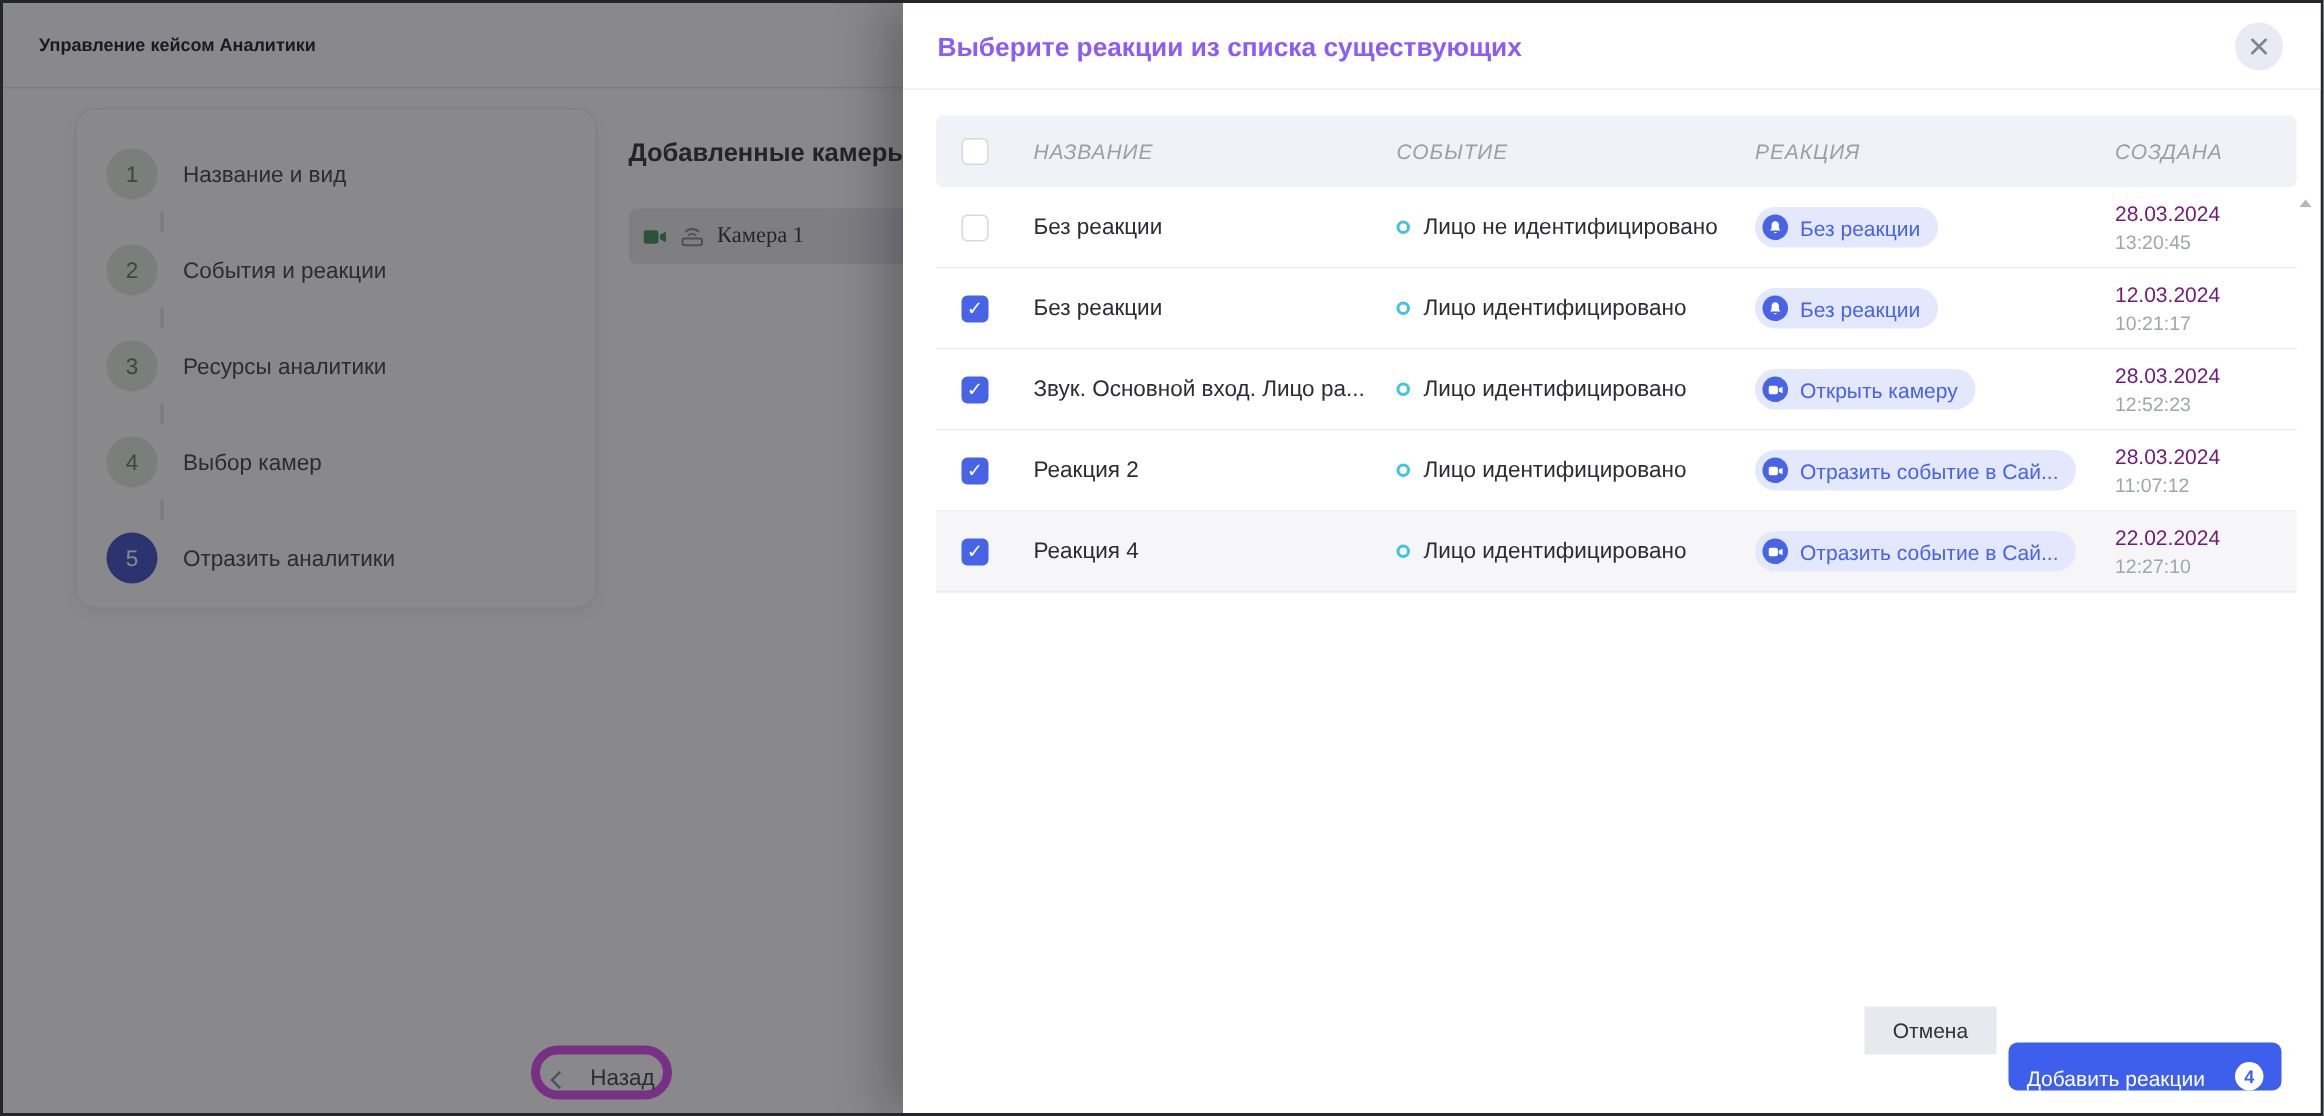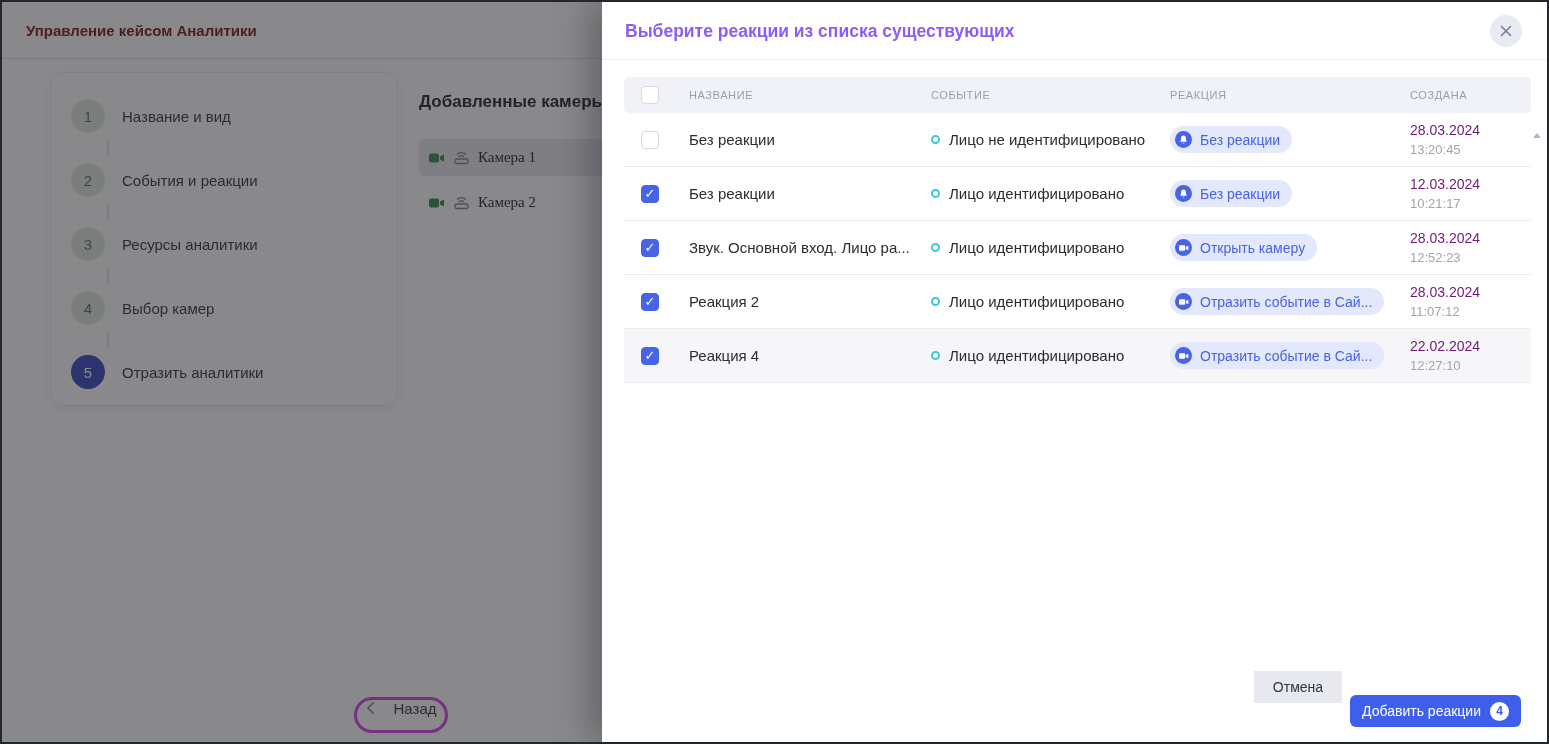--- a/index.html
+++ b/index.html
@@ -17,7 +17,7 @@
     height: 57px; border-bottom: 1px solid #e3e3e6; background: #fff;
     display: flex; align-items: center; padding-left: 24px;
   }
-  .page-title { font-size: 15px; font-weight: 700; color: #7f1d1d; }
+  .page-title { font-size: 12px; font-weight: 700; color: #0f172a; }
 
   .steps-card {
     position: absolute; left: 48px; top: 70px; width: 348px; height: 334px;

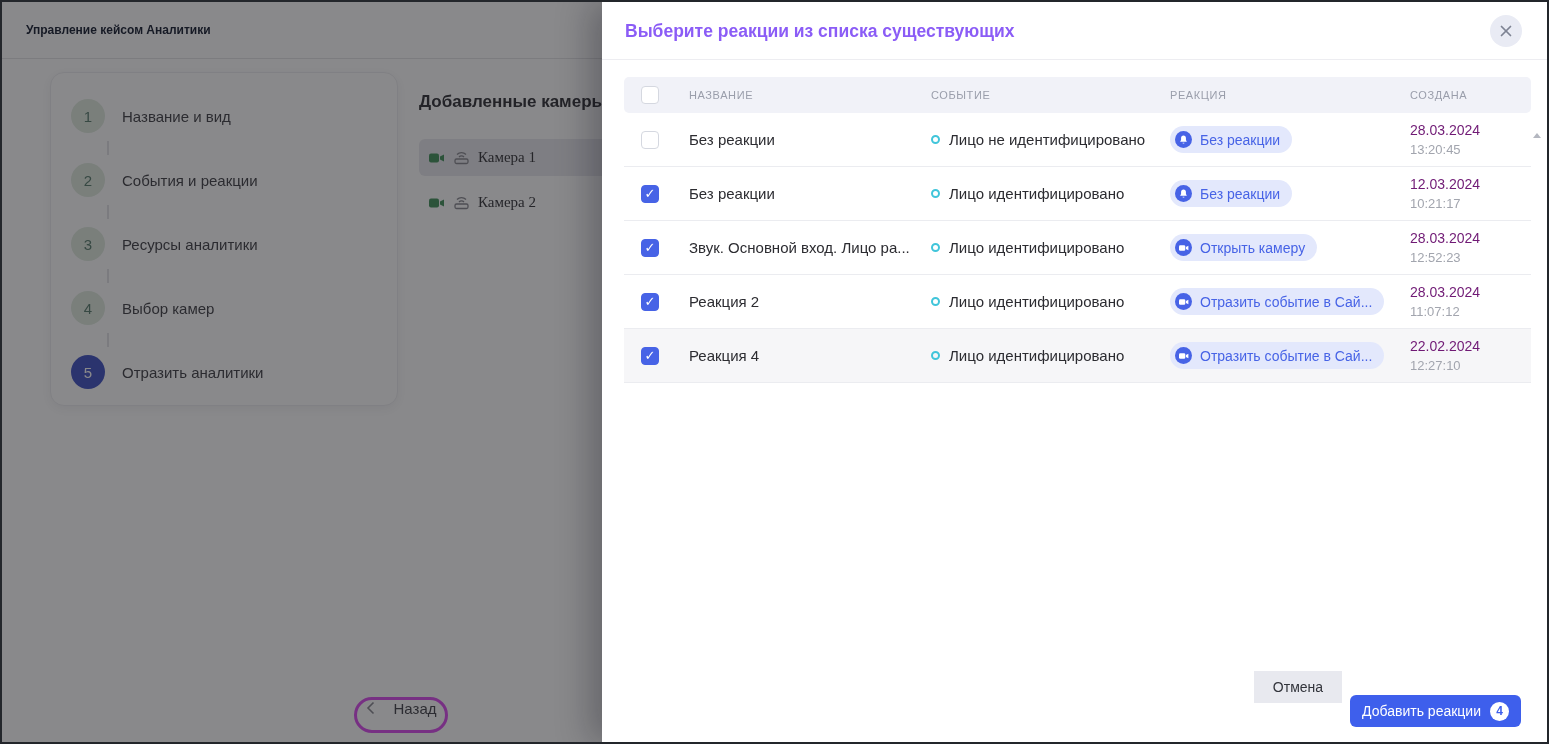--- a/index.html
+++ b/index.html
@@ -91,8 +91,8 @@
   .rx-table { width: 907px; }
   .rx-head {
     display: grid; grid-template-columns: 65px 242px 239px 240px 121px;
-    align-items: center; height: 36px; background: #f1f2f8; border-radius: 5px;
-    font-size: 11px; letter-spacing: 0.6px; color: #9a9eab;
+    align-items: center; height: 48px; background: #f1f2f8; border-radius: 5px;
+    font-size: 14px; letter-spacing: 0.6px; color: #9a9eab; font-style: italic;
   }
   .rx-row {
     display: grid; grid-template-columns: 65px 242px 239px 240px 121px;

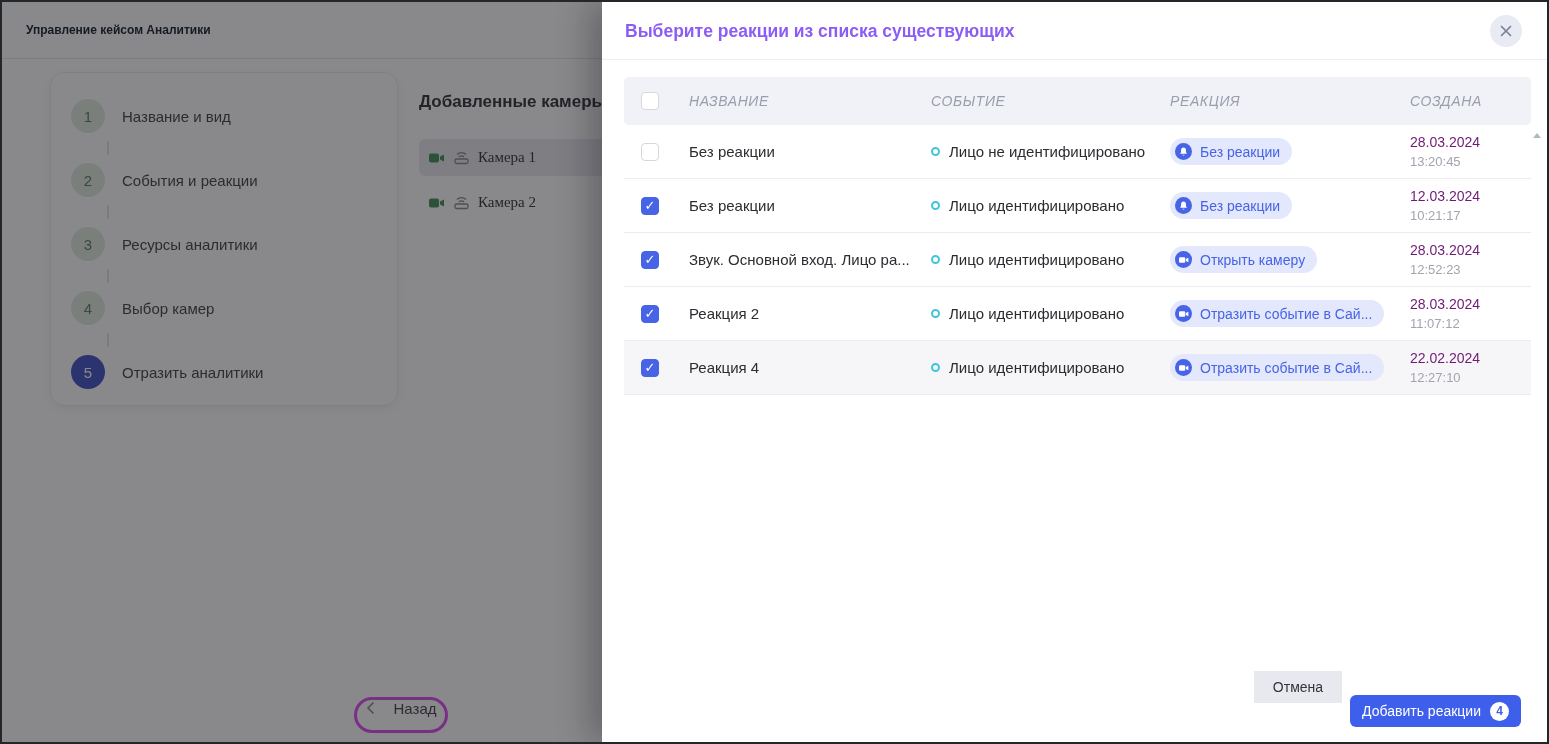--- a/index.html
+++ b/index.html
@@ -228,22 +228,6 @@
             </span>
             <span>Камера 1</span>
           </div>
-          <div class="camera-item">
-            <span class="cam-icon">
-              <svg width="16" height="12" viewBox="0 0 16 12">
-                <rect x="0" y="1.5" width="10" height="9" rx="2" fill="#3e8e57"></rect>
-                <path d="M11 4.5 L15 2.5 V9.5 L11 7.5 Z" fill="#3e8e57"></path>
-              </svg>
-            </span>
-            <span class="dev-icon">
-              <svg width="17" height="15" viewBox="0 0 17 15" fill="none" stroke="#84848c" stroke-width="1.3">
-                <rect x="2" y="9" width="13" height="4.5" rx="1.5"></rect>
-                <path d="M6 7 a3.4 3.4 0 0 1 5 0"></path>
-                <path d="M4 4.5 a6.3 6.3 0 0 1 9 0"></path>
-              </svg>
-            </span>
-            <span>Камера 2</span>
-          </div>
         </div>
     </div>
 

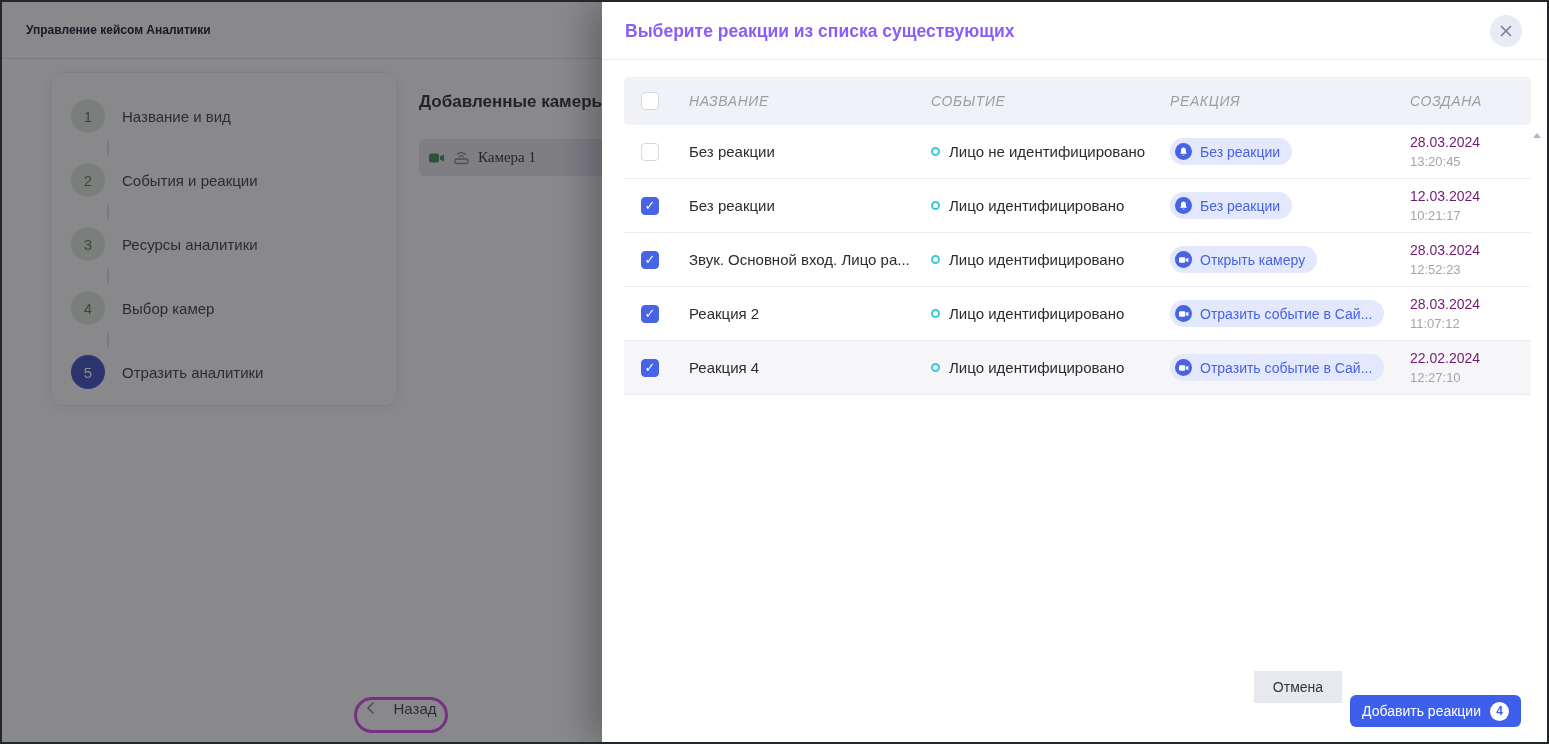--- a/index.html
+++ b/index.html
@@ -48,8 +48,8 @@
 
   .back-btn {
     position: absolute; left: 352px; top: 695px; width: 94px; height: 36px;
-    border-radius: 18px; border: 3px solid #d946ef; background: #fff;
-    display: flex; align-items: flex-start; justify-content: center; gap: 19px;
+    border-radius: 18px; border: 6px solid #d946ef; background: #fff;
+    display: flex; align-items: flex-end; justify-content: center; gap: 19px;
     font-size: 15px; color: #3e3e45; cursor: pointer;
     font-family: inherit;
   }

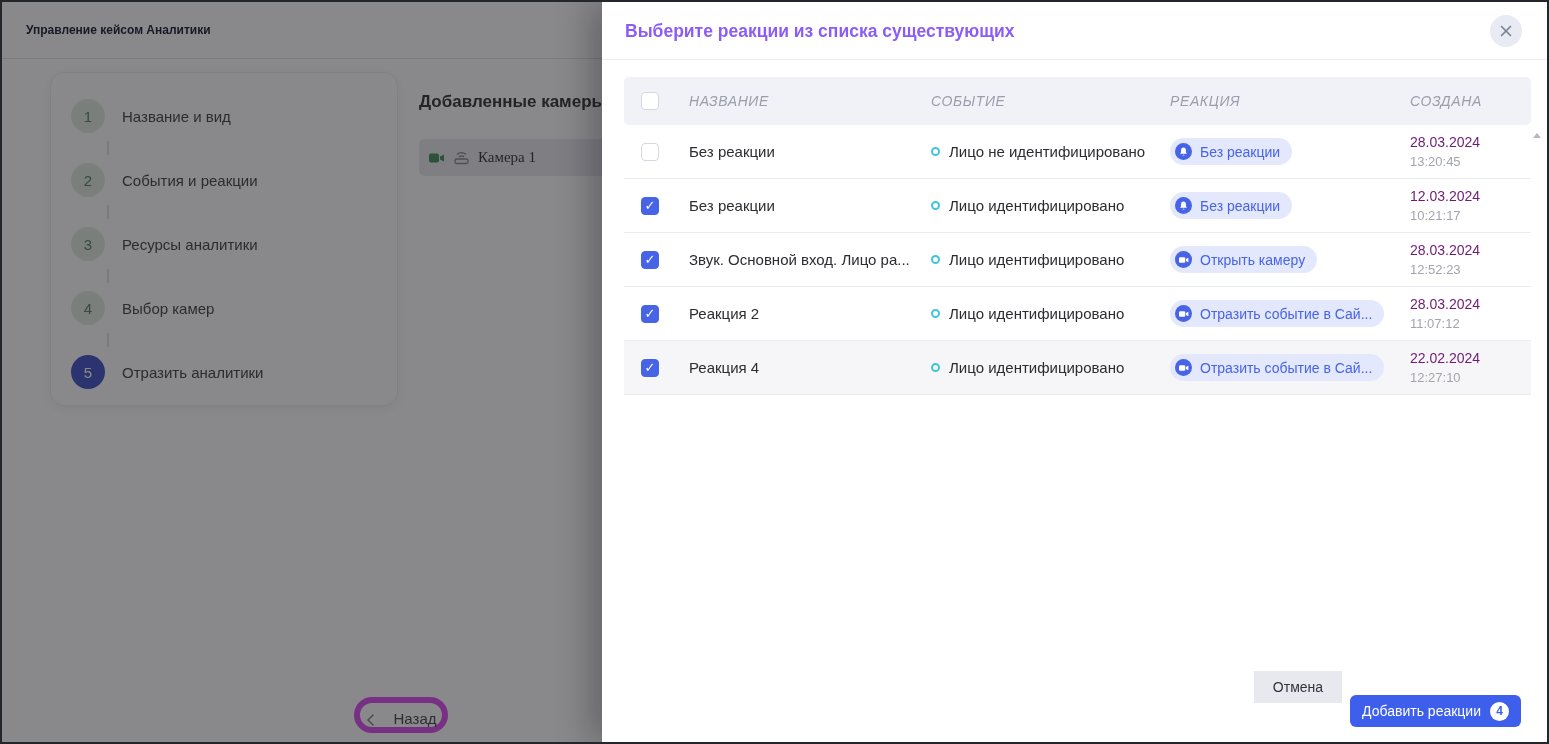--- a/index.html
+++ b/index.html
@@ -151,7 +151,7 @@
   .submit-btn {
     height: 32px; padding: 0 12px; border: none; border-radius: 6px;
     background: #3e5fec; color: #fff; font-size: 14px; cursor: pointer;
-    display: flex; align-items: center; gap: 9px; font-family: inherit; margin-top: 48px;
+    display: flex; align-items: flex-end; gap: 20px; font-family: inherit; margin-top: 48px;
   }
   .submit-count {
     width: 19px; height: 19px; border-radius: 50%; background: #fff;

